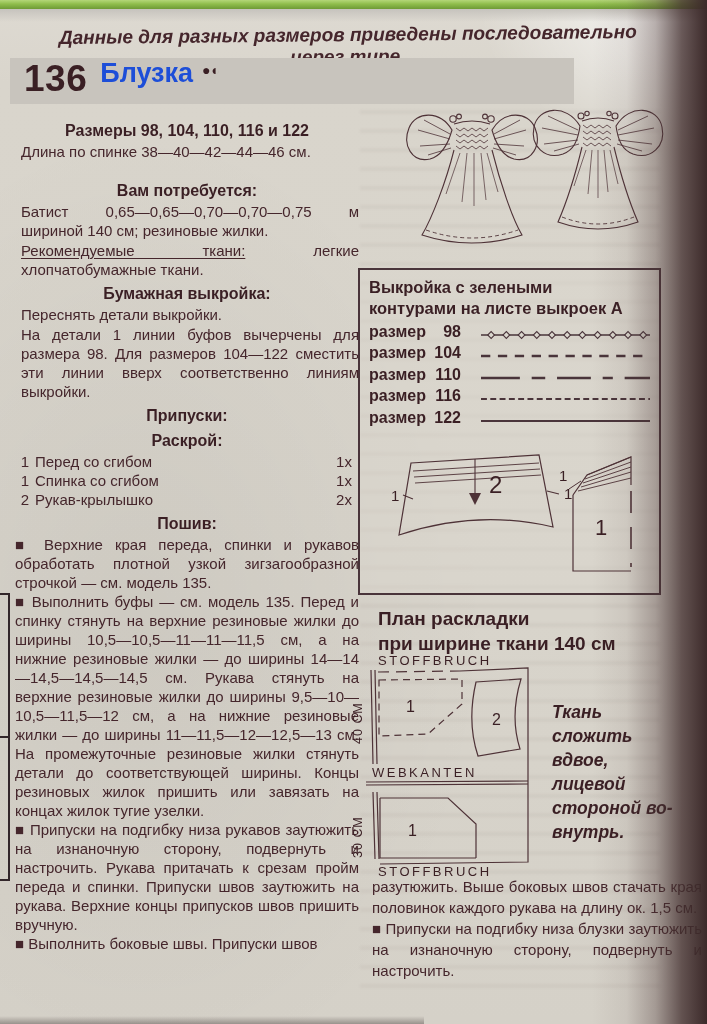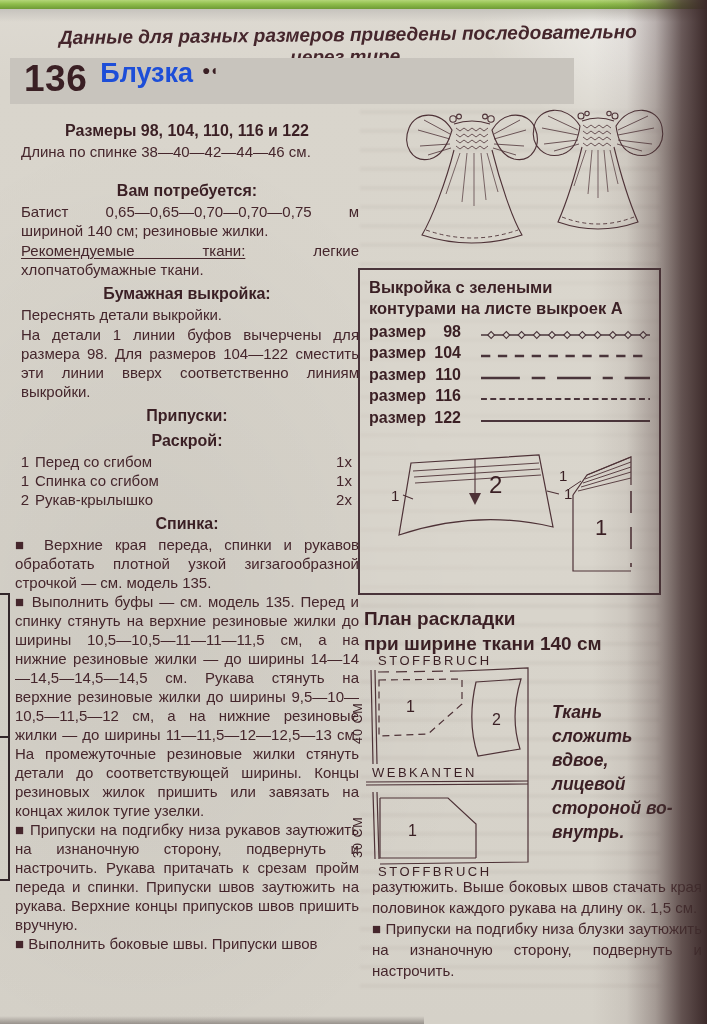--- a/index.html
+++ b/index.html
@@ -114,7 +114,7 @@
       <span>Рукав-крылышко</span>
       <span class="cut-qty">2x</span>
     </div>
-    <div class="sec-h">Спинка:</div>
+    <div class="sec-h">Пошив:</div>
     <p class="sew-p">■ Верхние края переда, спинки и рукавов обработать плотной узкой зигзагообразной строчкой — см. модель 135.</p>
     <p class="sew-p">■ Выполнить буфы — см. модель 135. Перед и спинку стянуть на верхние резиновые жилки до ширины 10,5—10,5—11—11—11,5 см, а на нижние резиновые жилки — до ширины 14—14—14,5—14,5—14,5 см. Рукава стянуть на верхние резиновые жилки до ширины 9,5—10—10,5—11,5—12 см, а на нижние резиновые жилки — до ширины 11—11,5—12—12,5—13 см. На промежуточные резиновые жилки стянуть детали до соответствующей ширины. Концы резиновых жилок пришить или завязать на концах жилок тугие узелки.</p>
     <p class="sew-p">■ Припуски на подгибку низа рукавов заутюжить на изнаночную сторону, подвернуть и настрочить. Рукава притачать к срезам пройм переда и спинки. Припуски швов заутюжить на рукава. Верхние концы припусков швов пришить вручную.</p>

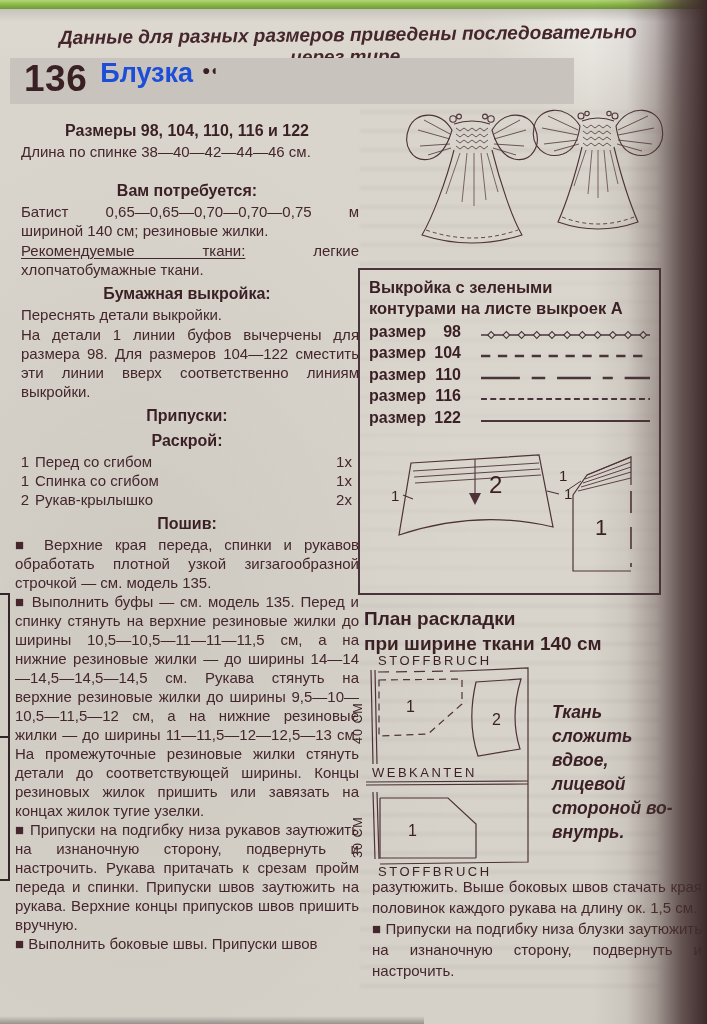--- a/index.html
+++ b/index.html
@@ -53,7 +53,7 @@
   .size-line svg { width:100%; height:12px; display:block; }
   .pieces-svg { margin-top:10px; }
 
-  .plan-heading { position:absolute; left:364px; top:606px; font-weight:bold; font-size:19px; line-height:25px; color:#3a1f24; }
+  .plan-heading { position:absolute; left:378px; top:606px; font-weight:bold; font-size:19px; line-height:25px; color:#3a1f24; }
   .layout-svg { position:absolute; left:350px; top:652px; }
   .fold-note { position:absolute; left:552px; top:700px; width:128px;
     font-style:italic; font-weight:bold; font-size:17.5px; line-height:24px; color:#3a1f24; }

